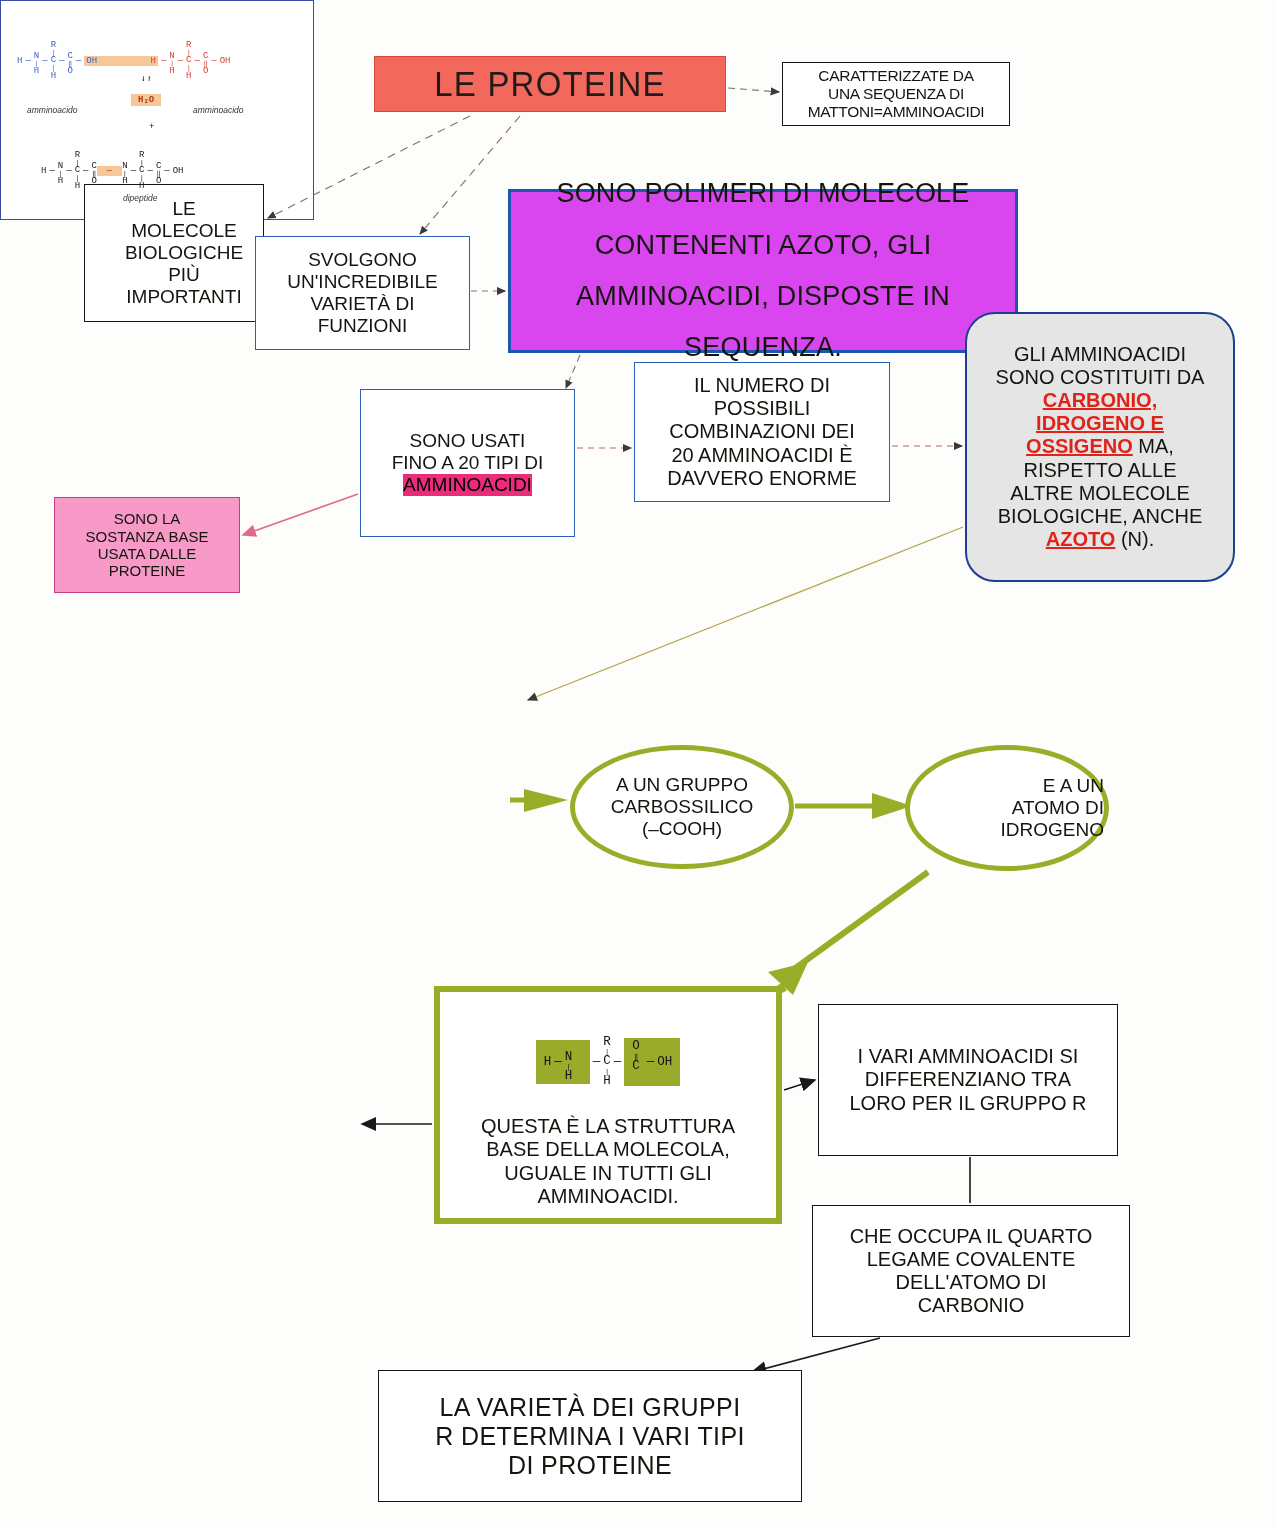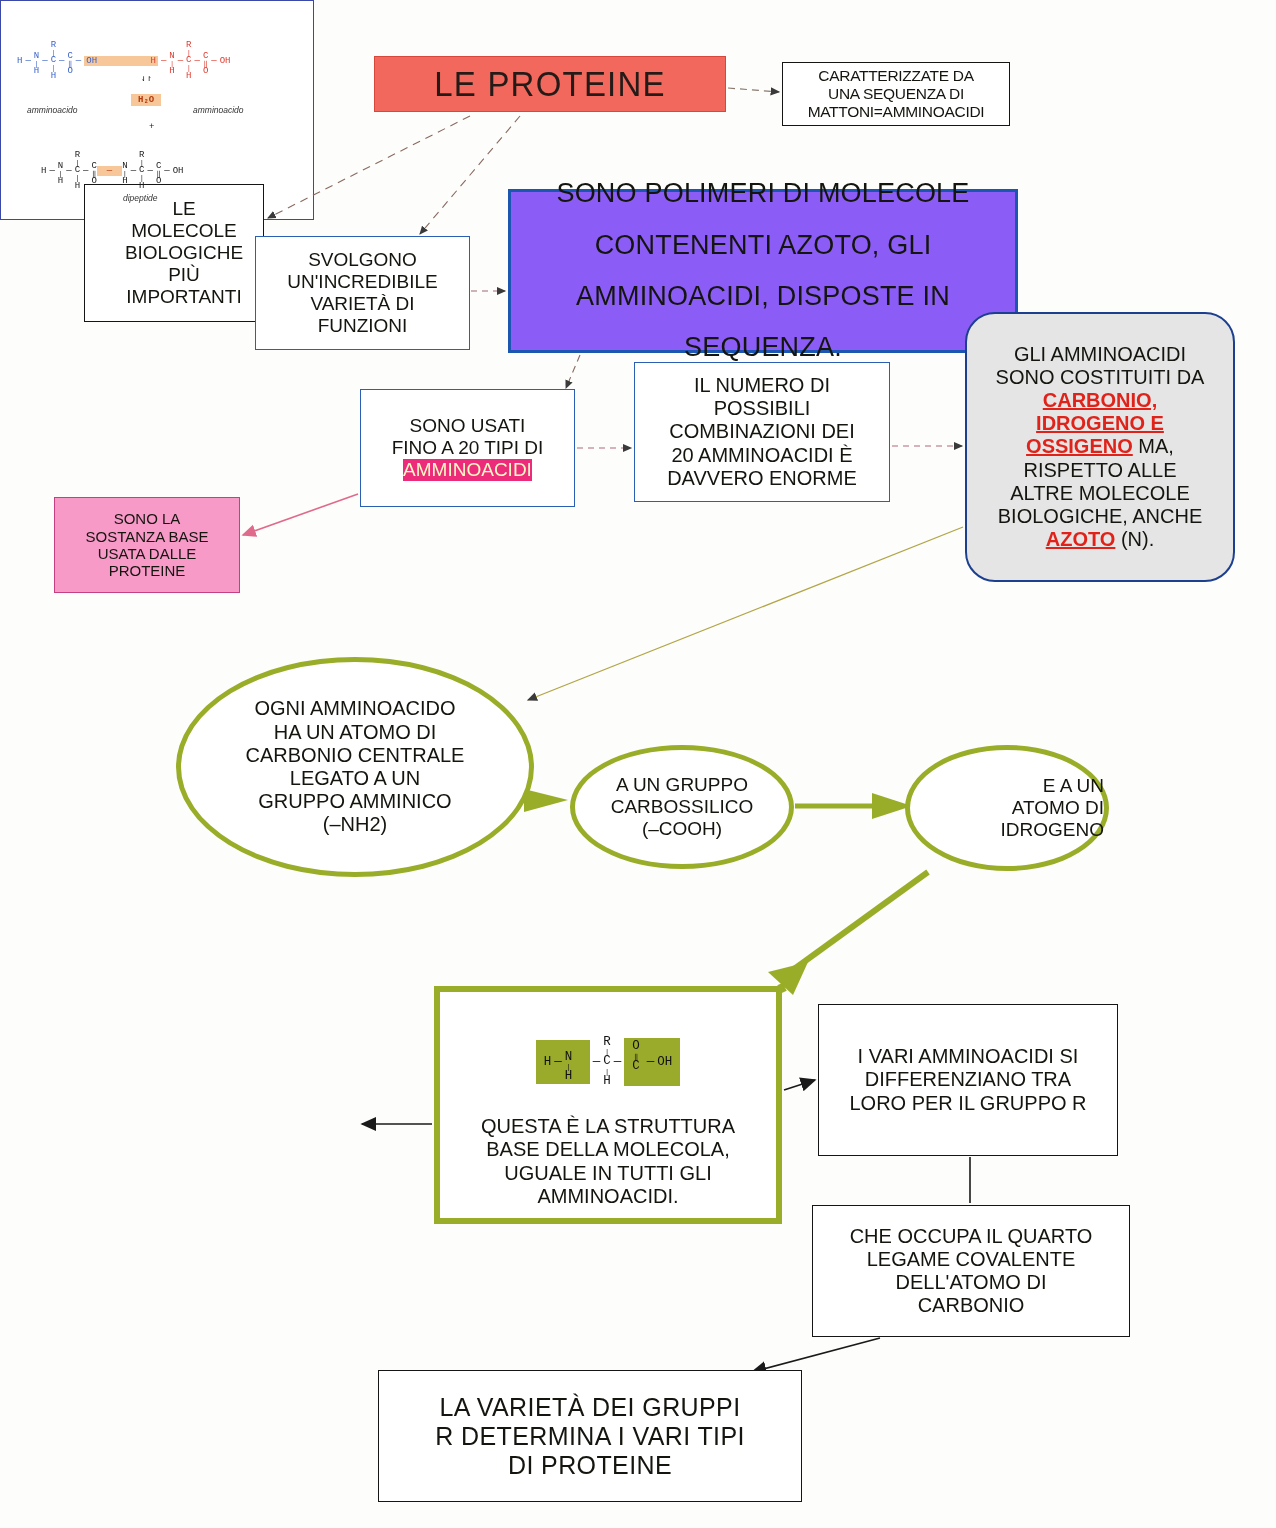--- a/index.html
+++ b/index.html
@@ -49,7 +49,7 @@
   }
   .box-blue{
     border:3px solid #1c56b0;
-    background:#8b5cf6;
+    background:#d946ef;
     gap:20px;
   }
   .box-blue-thin{

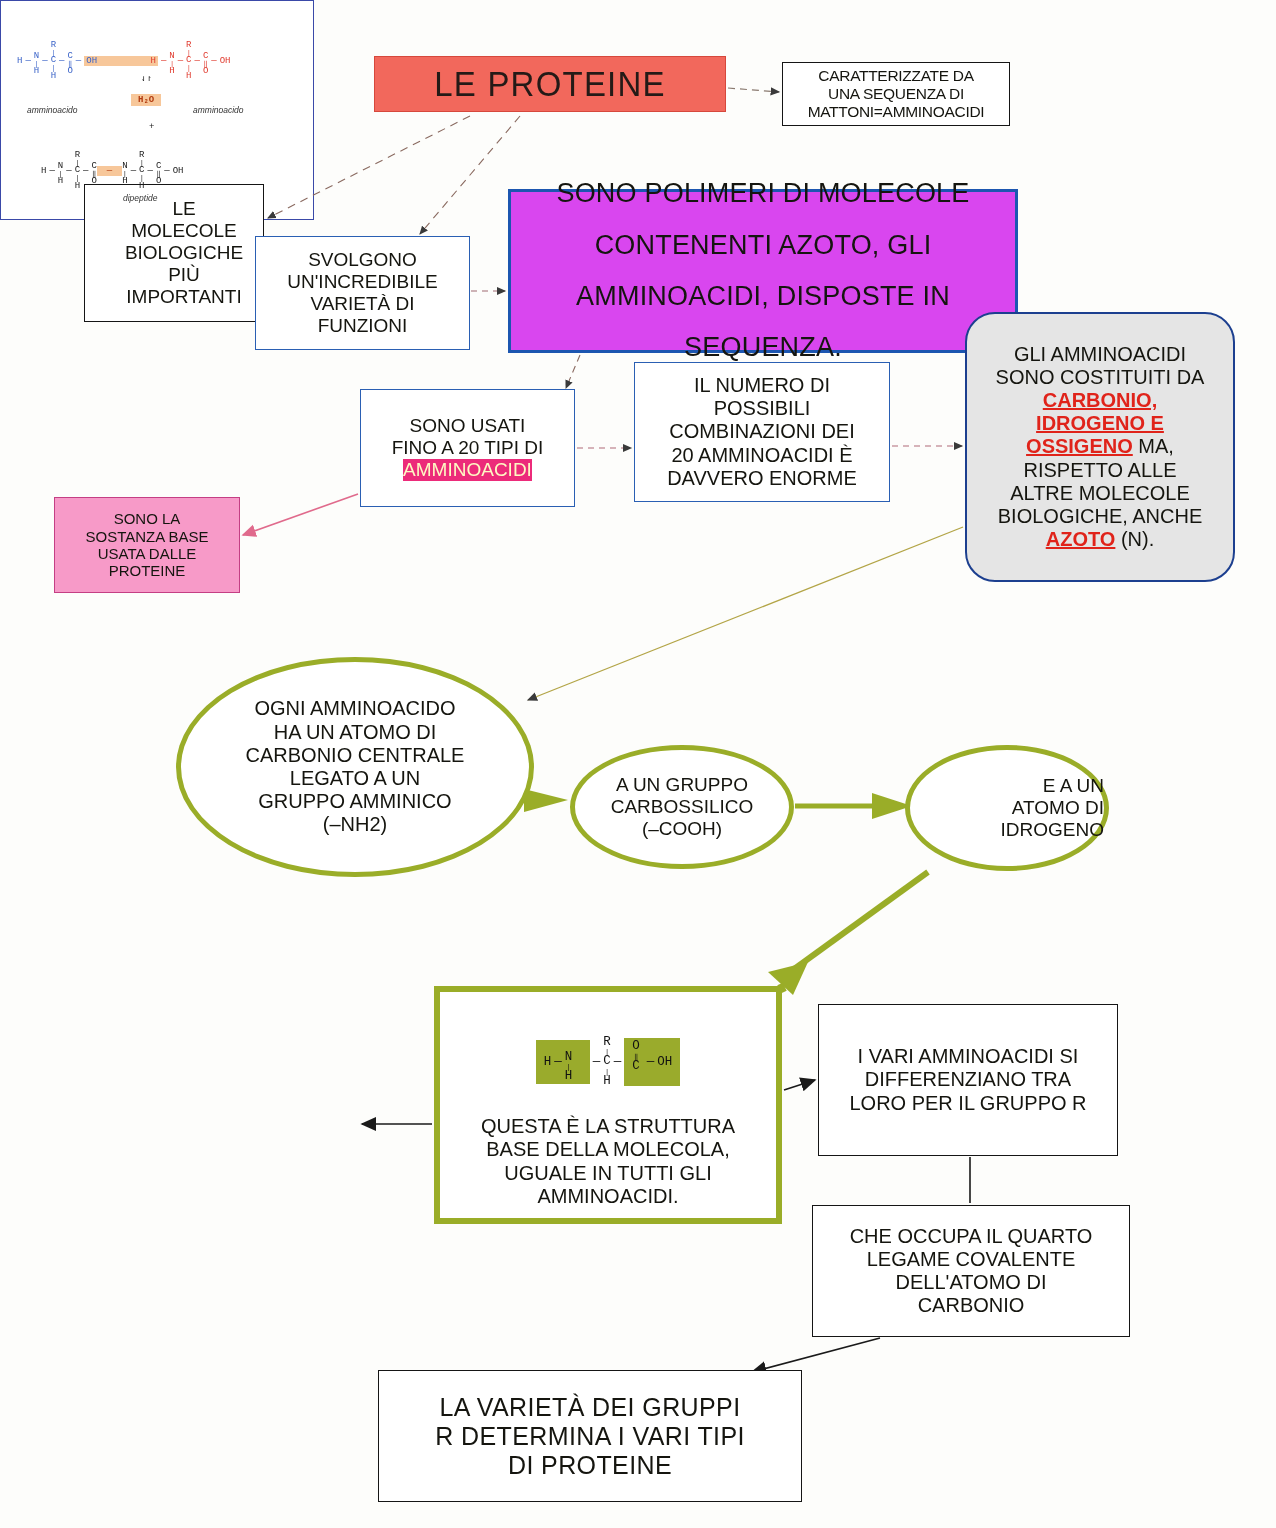--- a/index.html
+++ b/index.html
@@ -75,7 +75,7 @@
   #n-svolgono{ left:255px; top:236px; width:215px; height:114px; font-size:19px; }
   #n-polimeri{ left:508px; top:189px; width:510px; height:164px; font-size:27px; letter-spacing:0.2px;}
   #n-aminoacidi-comp{ left:965px; top:312px; width:270px; height:270px; font-size:20px; }
-  #n-usati{ left:360px; top:389px; width:215px; height:118px; font-size:19px; }
+  #n-usati{ left:360px; top:389px; width:215px; height:148px; font-size:19px; }
   #n-numero{ left:634px; top:362px; width:256px; height:140px; font-size:20px; }
   #n-sostanza{ left:54px; top:497px; width:186px; height:96px; font-size:15px; }
   #n-vari-amino{ left:818px; top:1004px; width:300px; height:152px; font-size:20px; }

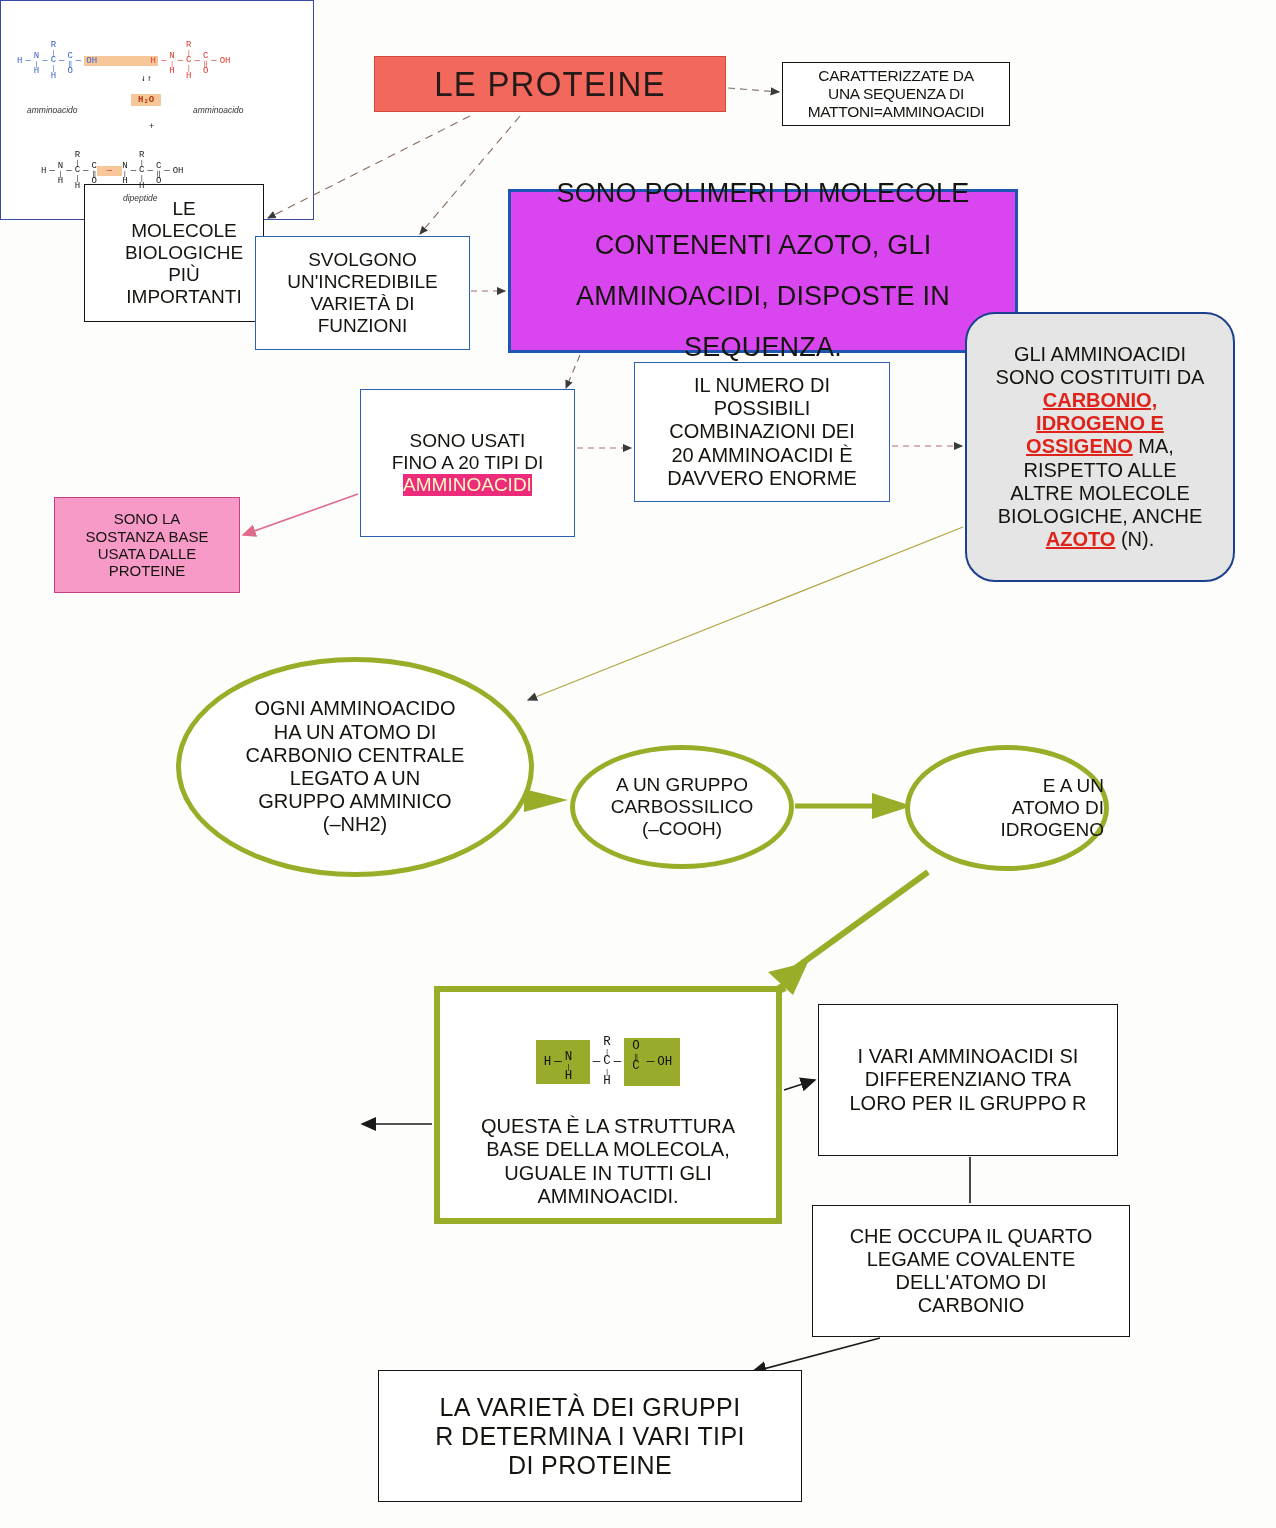--- a/index.html
+++ b/index.html
@@ -151,7 +151,7 @@
 
   
   .red-ul{ color:#e0231a; text-decoration:underline; font-weight:bold; }
-  .hl-magenta{ background:#ec2b7a; color:#fef9c3;text-align:right; }
+  .hl-magenta{ background:#ec2b7a; color:#000000;text-align:right; }
 </style>
 </head>
 <body>

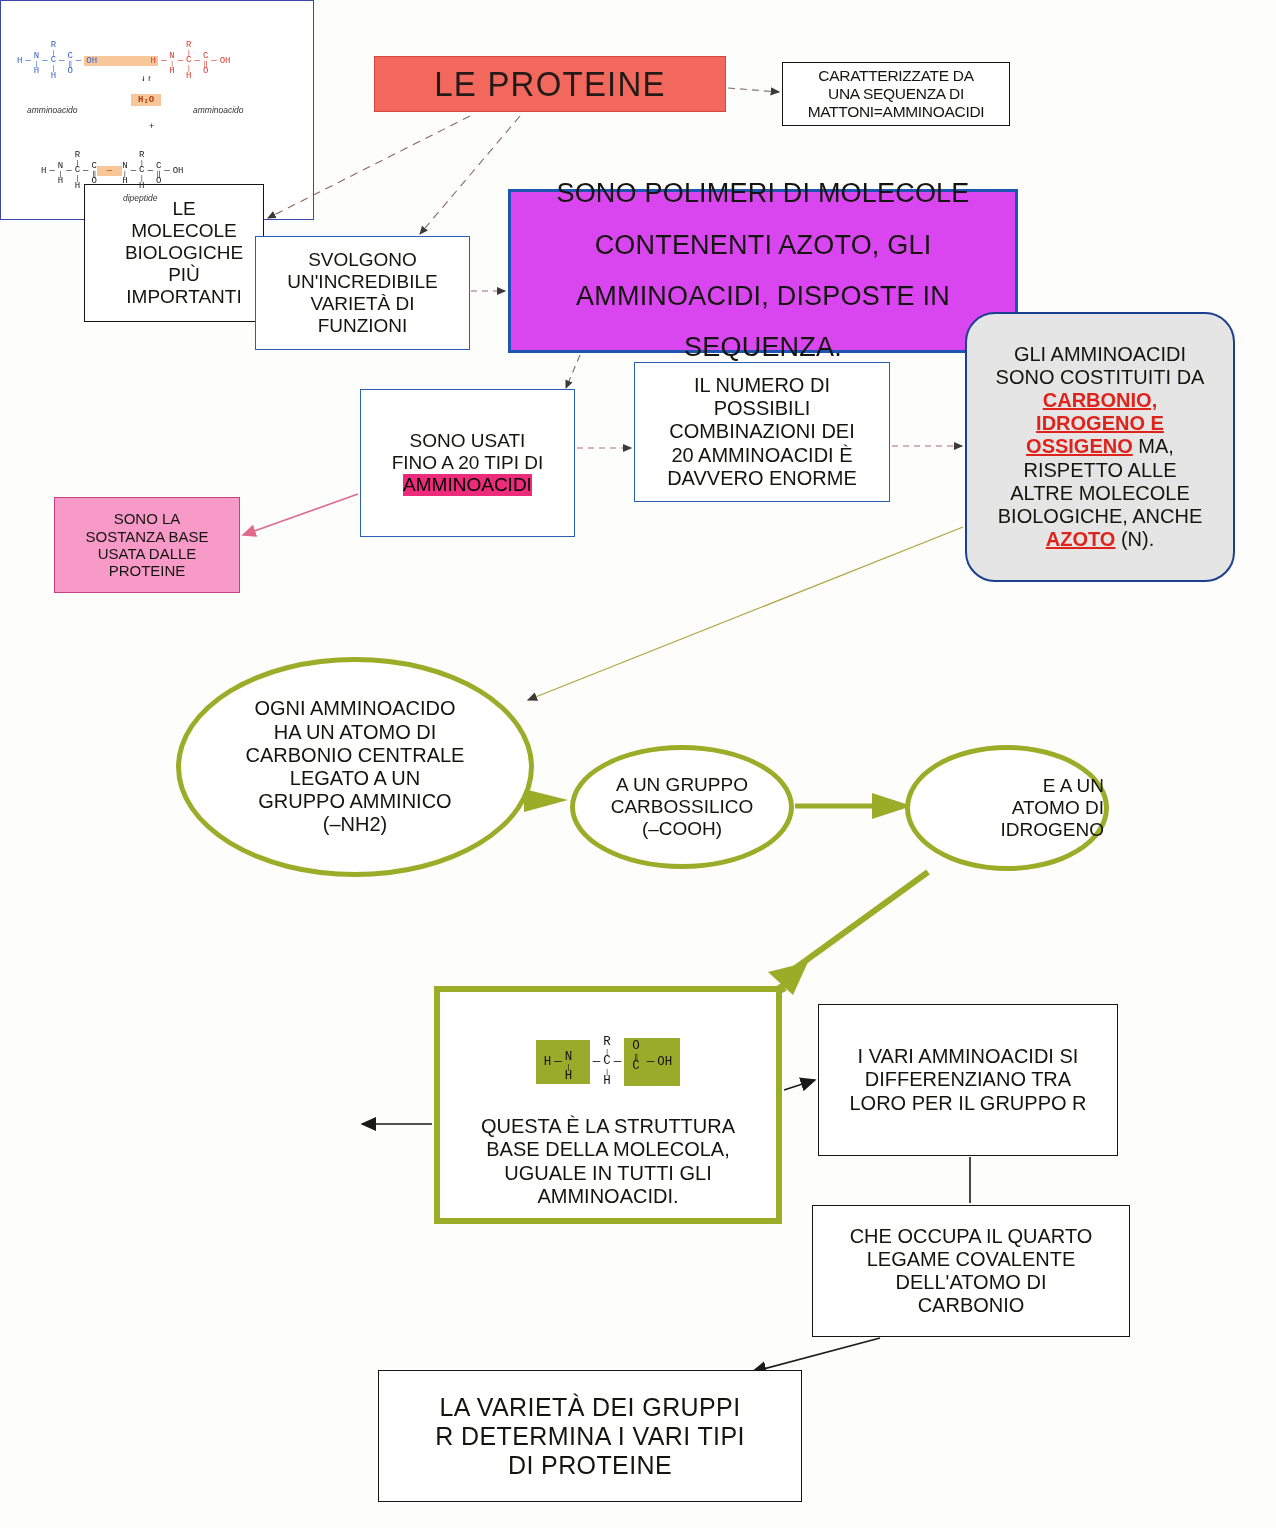--- a/index.html
+++ b/index.html
@@ -280,14 +280,6 @@
     <div>PROTEINE</div>
   </div>
 
-  <div class="node ellipse" id="n-ell1">
-    <div>OGNI AMMINOACIDO</div>
-    <div>HA UN ATOMO DI</div>
-    <div>CARBONIO CENTRALE</div>
-    <div>LEGATO A UN</div>
-    <div>GRUPPO AMMINICO</div>
-    <div>(–NH2)</div>
-  </div>
 
   <div class="node ellipse" id="n-ell2">
     <div>A UN GRUPPO</div>

